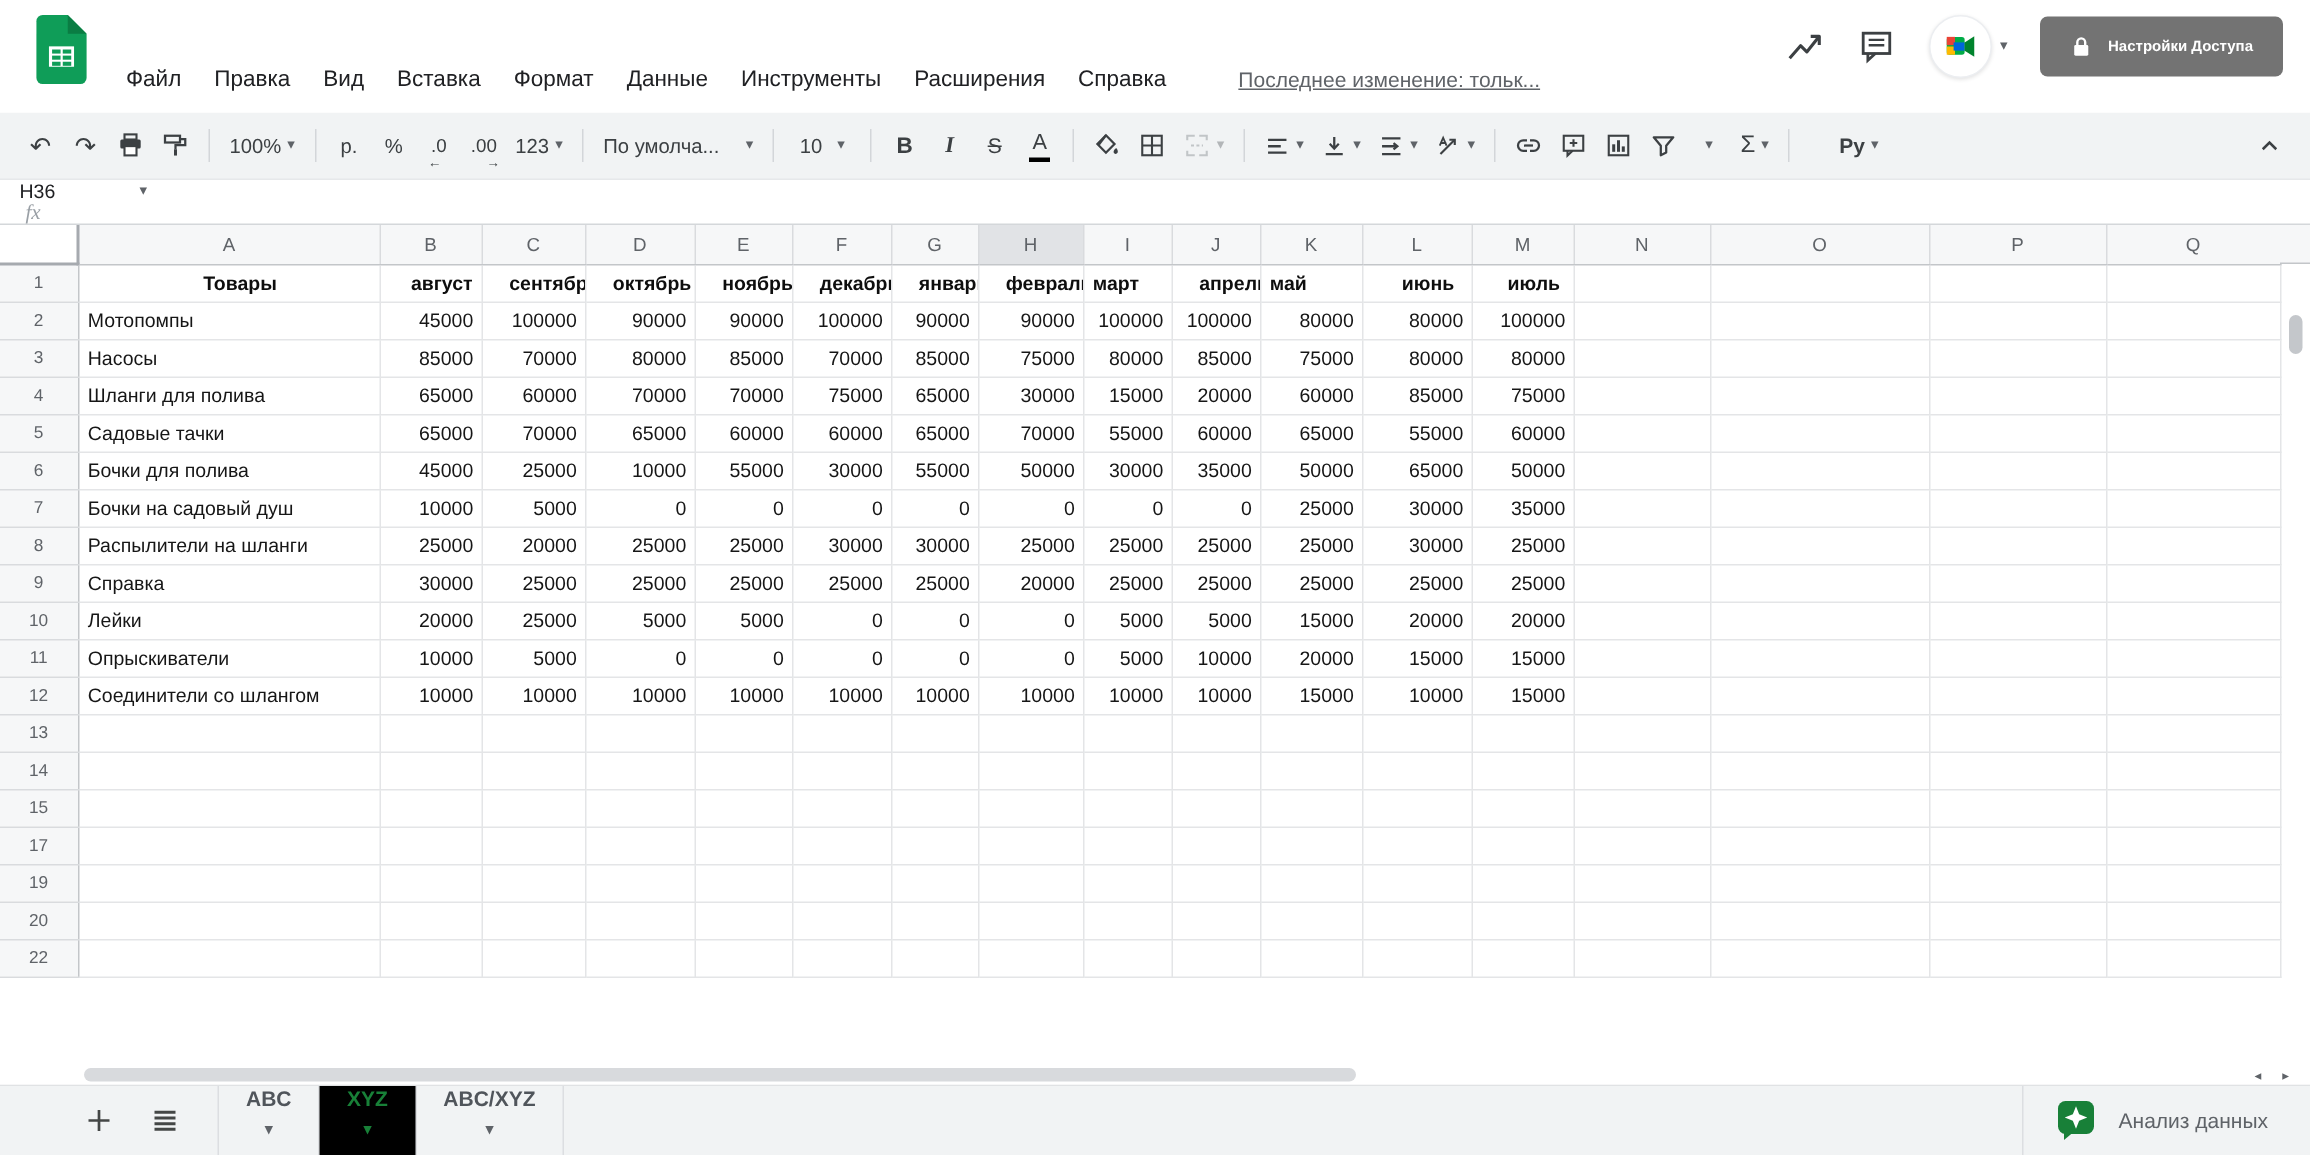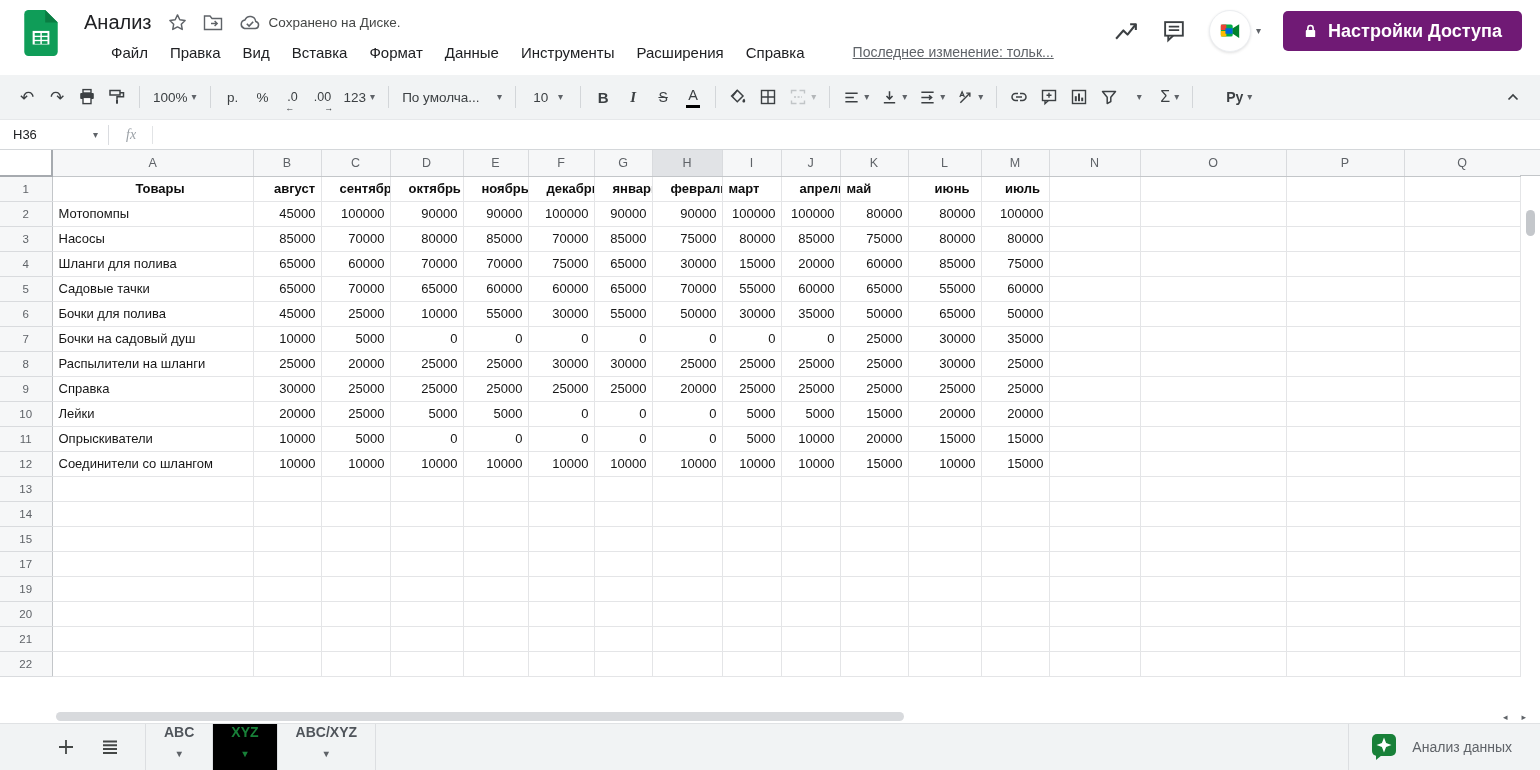--- a/index.html
+++ b/index.html
@@ -106,27 +106,6 @@
     </svg>
   </div>
 
-  <div class="title-row">
-    <span class="doc-title">Анализ</span>
-    <span class="title-ico">
-      <svg width="19" height="19" viewBox="0 0 18 18" fill="none" stroke="#5f6368" stroke-width="1.4" stroke-linejoin="round">
-          <path d="M9 1.8 l2.2 4.6 5 .7 -3.6 3.5 .9 5 L9 13.2 l-4.5 2.4 .9-5 L1.8 7.1 l5-.7 z"></path>
-        </svg>
-    </span>
-    <span class="title-ico">
-      <svg width="20" height="17" viewBox="0 0 20 17" fill="none" stroke="#5f6368" stroke-width="1.4">
-          <path d="M1.5 2 h5.5 l2 2.5 h9.5 v11 H1.5 z"></path>
-          <path d="M8 9.5 h6 M11.6 7 l2.6 2.5 -2.6 2.5"></path>
-        </svg>
-    </span>
-    <span class="saved">
-      <svg width="22" height="17" viewBox="0 0 22 17" fill="none" stroke="#5f6368" stroke-width="1.5">
-          <path d="M5.5 14.5 h10.8 a3.6 3.6 0 0 0 .4 -7.1 A5.6 5.6 0 0 0 6 5.9 A4.4 4.4 0 0 0 5.5 14.5 z"></path>
-          <path d="M7.8 9.8 l2.3 2.3 4.1-4.4" stroke-width="1.6"></path>
-        </svg>
-      <span>Сохранено на Диске.</span>
-    </span>
-  </div>
 
   <nav class="menu-row">
     <span class="menu-item">Файл</span>

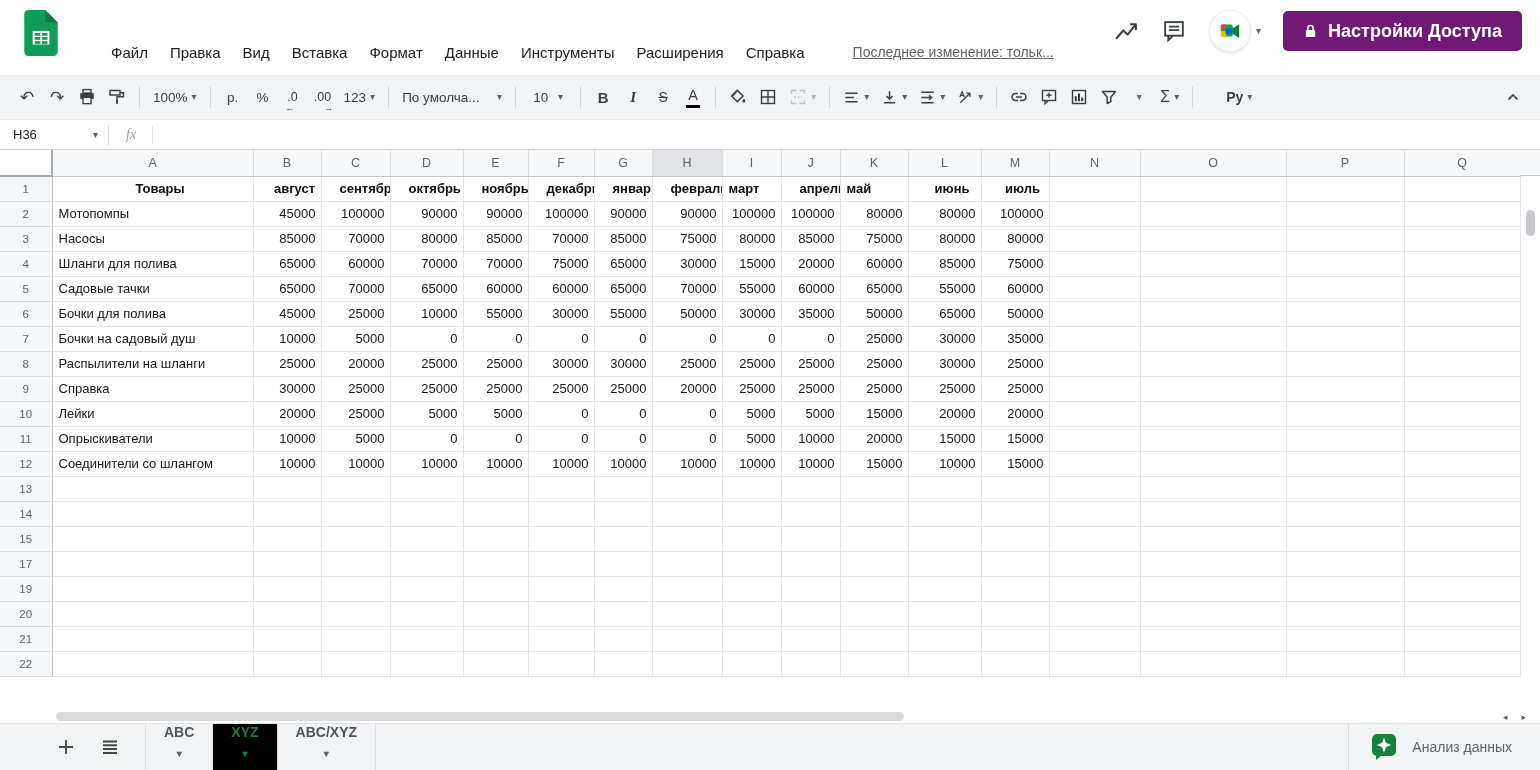--- a/index.html
+++ b/index.html
@@ -20,7 +20,7 @@
   .icon-btn { display:flex; align-items:center; justify-content:center; }
   .meet-chip { display:flex; align-items:center; gap:5px; }
   .meet-circle { width:42px; height:42px; border-radius:50%; background:#fff; border:1px solid #eceef1; box-shadow:0 1px 3px rgba(0,0,0,.12); display:flex; align-items:center; justify-content:center; }
-  .share-btn { height:40px; display:flex; align-items:center; gap:10px; background:#701a75; color:#fff; border:none; border-radius:5px; padding:0 20px; font-family:inherit; font-size:18px; font-weight:bold; }
+  .share-btn { height:40px; display:flex; align-items:center; gap:10px; background:#737373; color:#fff; border:none; border-radius:5px; padding:0 20px; font-family:inherit; font-size:10px; font-weight:bold; }
   .crt { font-size:10px; color:#5f6368; line-height:1; }
 
   

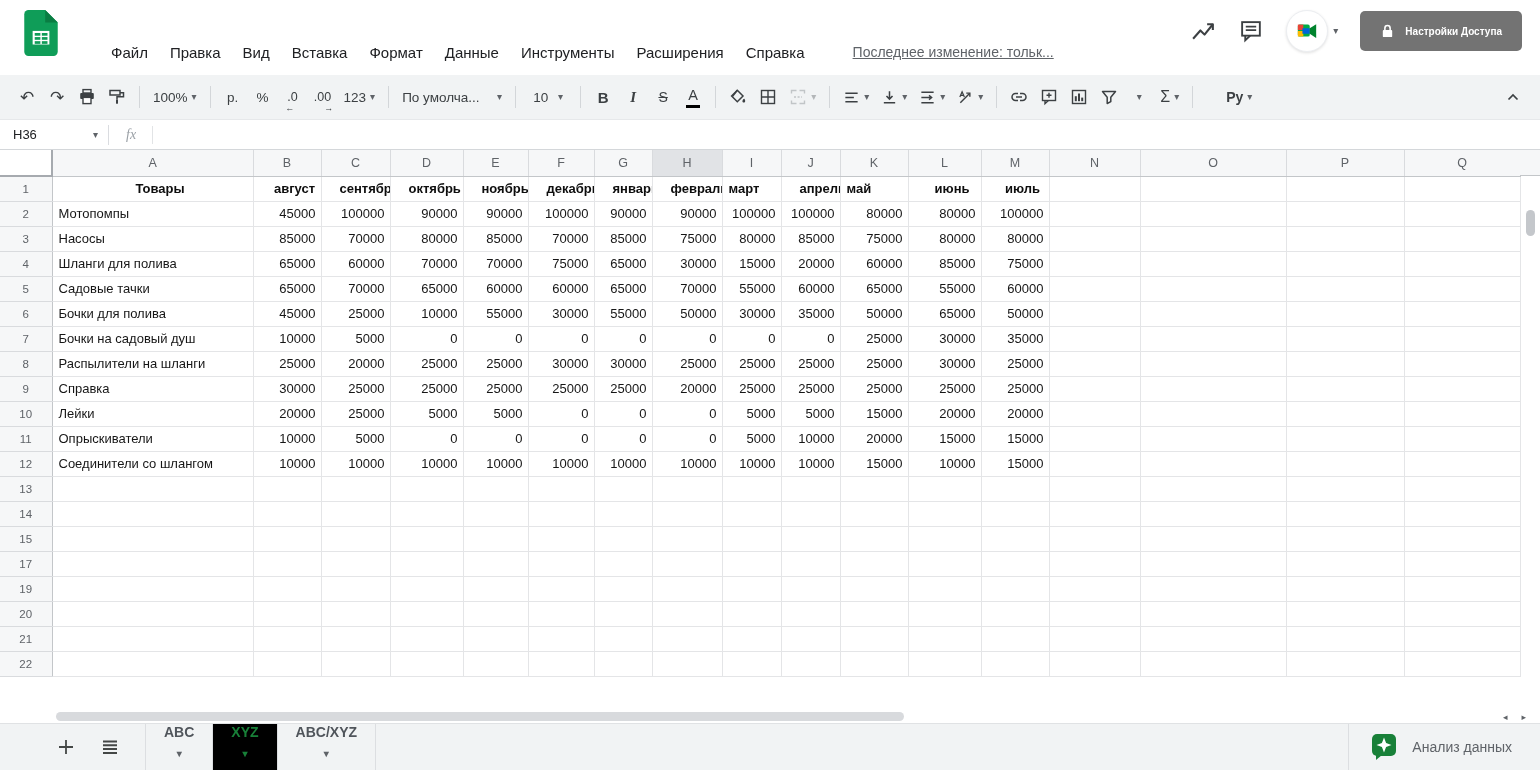--- a/index.html
+++ b/index.html
@@ -13,7 +13,7 @@
   .doc-title { font-size:20px; color:#202124; }
   .title-ico { display:flex; align-items:center; color:#5f6368; }
   .saved { display:flex; align-items:center; gap:8px; color:#454746; font-size:13.5px; }
-  .menu-row { position:absolute; left:84px; top:44px; display:flex; align-items:flex-start; gap:22px;margin-left:27px; }
+  .menu-row { position:absolute; left:84px; top:44px; display:flex; align-items:flex-end; gap:22px; }
   .menu-item { font-size:15px; color:#202124; cursor:default; }
   .last-edit { margin-left:26px; font-size:14px; color:#5f6368; text-decoration:underline; }
   .topbar-right { position:absolute; right:18px; top:9px; height:44px; display:flex; align-items:center; gap:22px; }

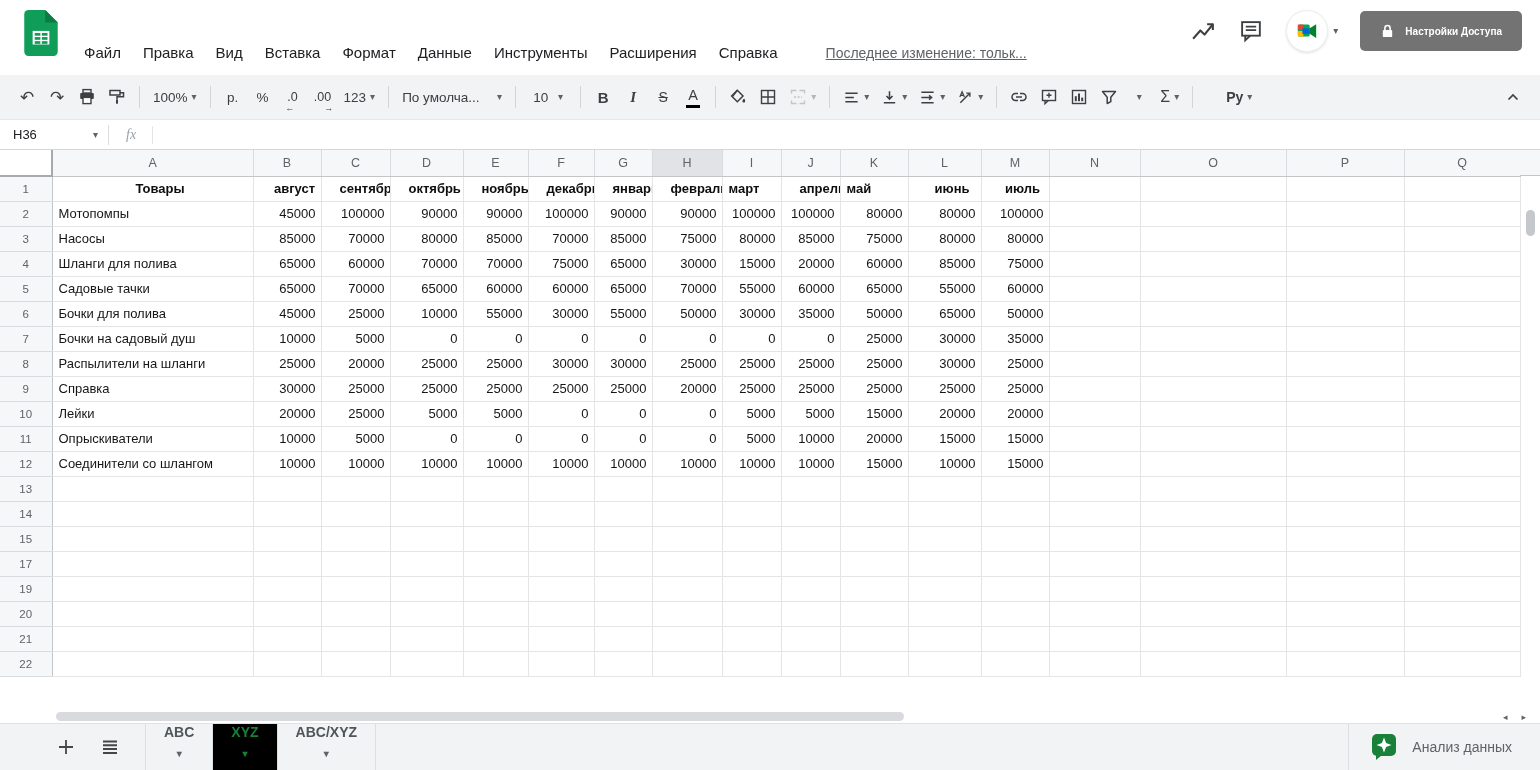--- a/index.html
+++ b/index.html
@@ -45,7 +45,7 @@
   .collapse { margin-left:auto; }
 
   
-  .fbar { height:30px; background:#fff; display:flex; align-items:center; border-bottom:1px solid #d4d7da; }
+  .fbar { height:30px; background:#fff; display:flex; border-bottom:1px solid #d4d7da;flex-direction:column; }
   .namebox { width:108px; height:100%; display:flex; align-items:center; justify-content:space-between; padding:0 10px 0 13px; font-size:13px; color:#202124; }
   .fdiv { width:1px; height:20px; background:#dadce0; }
   .fx { margin:0 0 0 17px; font-family:"Liberation Serif",serif; font-style:italic; font-size:14px; color:#9aa0a6; }

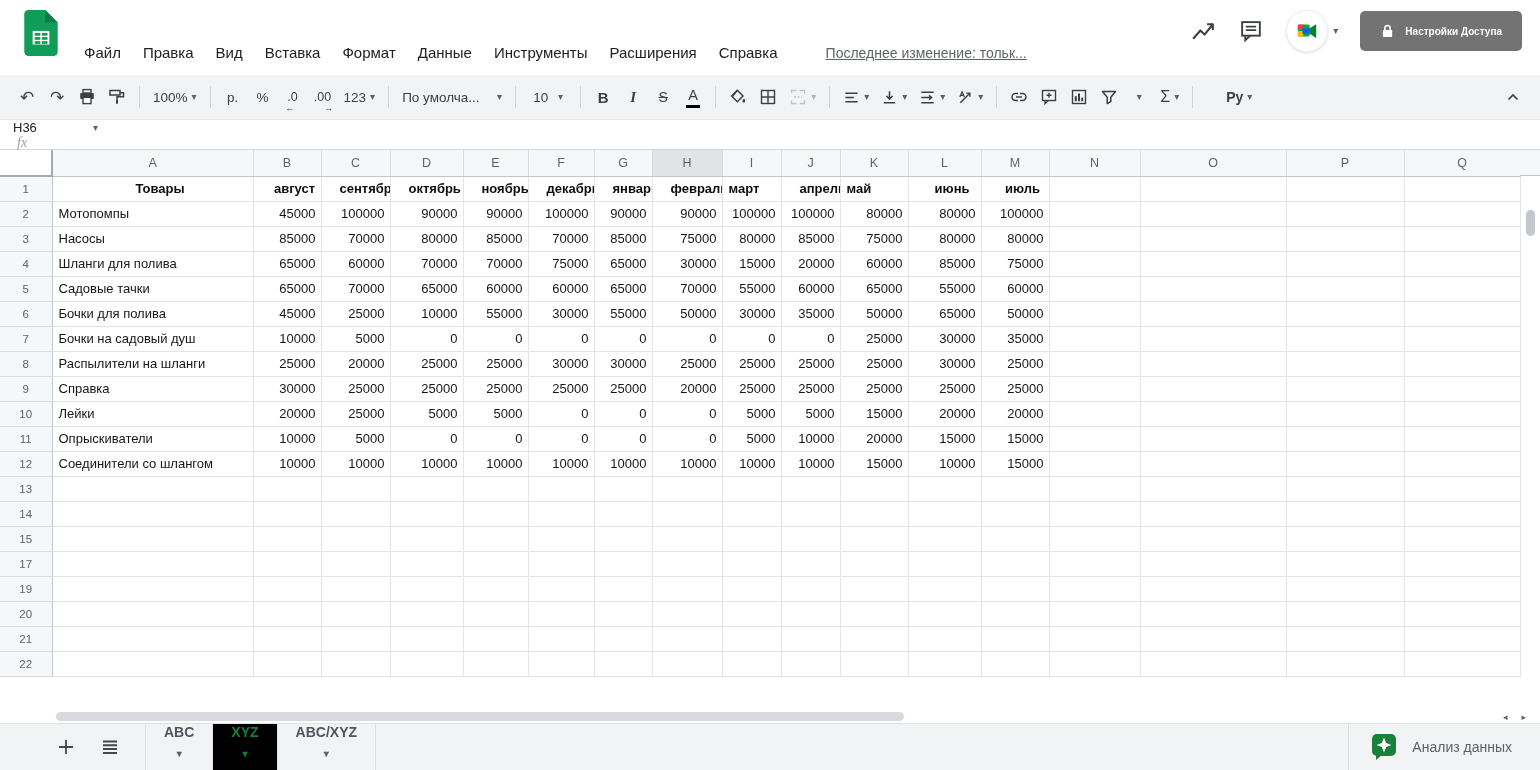--- a/index.html
+++ b/index.html
@@ -716,26 +716,6 @@
         </tr>
         <tr>
           <th class="rowhead">20</th>
-          <td></td>
-          <td></td>
-          <td></td>
-          <td></td>
-          <td></td>
-          <td></td>
-          <td></td>
-          <td></td>
-          <td></td>
-          <td></td>
-          <td></td>
-          <td></td>
-          <td></td>
-          <td></td>
-          <td></td>
-          <td></td>
-          <td></td>
-        </tr>
-        <tr>
-          <th class="rowhead">21</th>
           <td></td>
           <td></td>
           <td></td>

